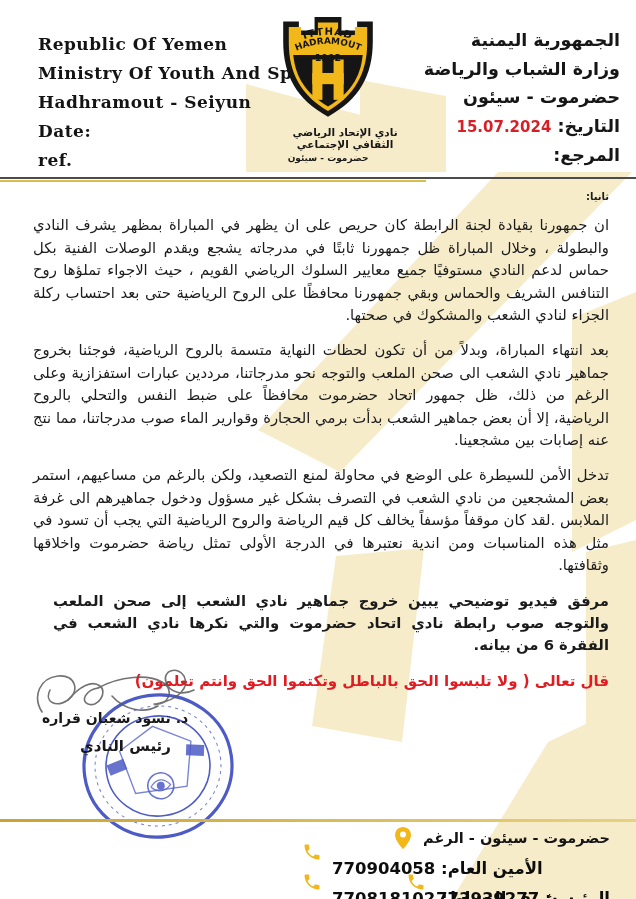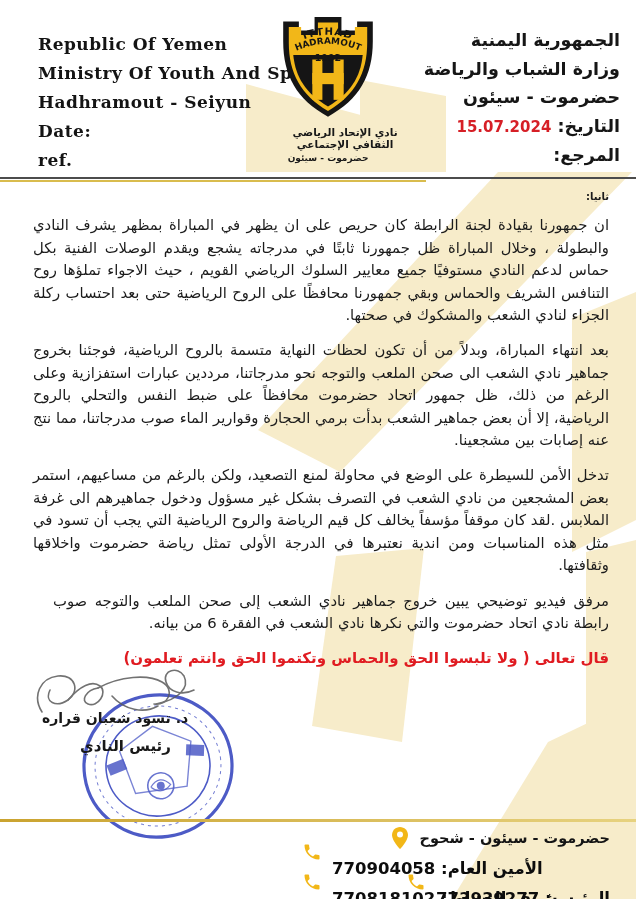--- a/index.html
+++ b/index.html
@@ -40,7 +40,7 @@
   }
   .section-label { font-weight:bold; font-size:10px; margin-bottom:6px; }
   .body-text p { text-align:justify; text-align-last:right; margin-bottom:13px; }
-  .para-bold { font-weight:normal;margin-left:20px; }
+  .para-bold { font-weight:bold;margin-left:20px; }
   .quote-red { color:#e01b21; font-weight:bold; font-size:15px; text-align:right; margin-top:2px; }
 
   

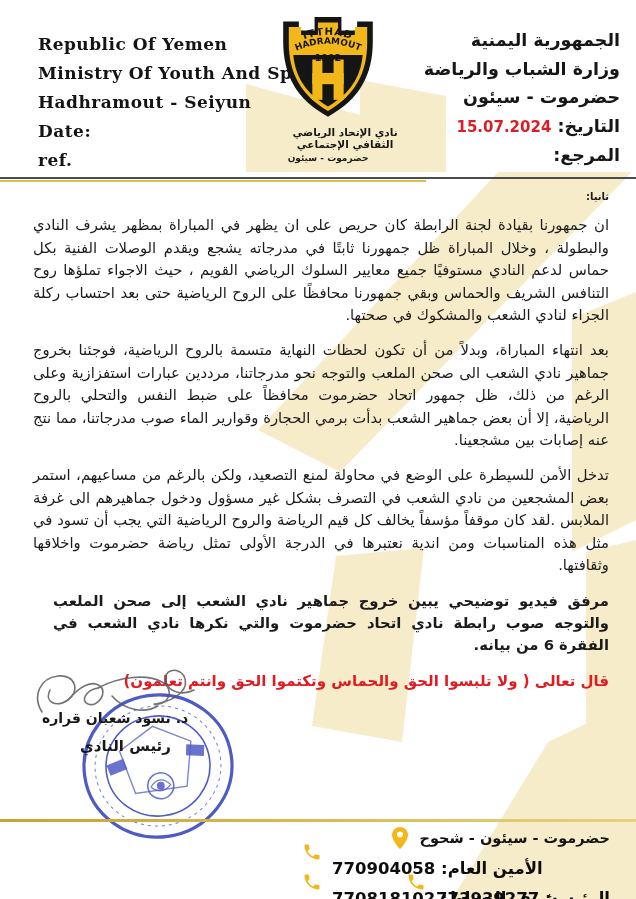--- a/index.html
+++ b/index.html
@@ -133,7 +133,7 @@
     <p>بعد انتهاء المباراة، وبدلاً من أن تكون لحظات النهاية متسمة بالروح الرياضية، فوجئنا بخروج جماهير نادي الشعب الى صحن الملعب والتوجه نحو مدرجاتنا، مرددين عبارات استفزازية وعلى الرغم من ذلك، ظل جمهور اتحاد حضرموت محافظاً على ضبط النفس والتحلي بالروح الرياضية، إلا أن بعض جماهير الشعب بدأت برمي الحجارة وقوارير الماء صوب مدرجاتنا، مما نتج عنه إصابات بين مشجعينا.</p>
     <p>تدخل الأمن للسيطرة على الوضع في محاولة لمنع التصعيد، ولكن بالرغم من مساعيهم، استمر بعض المشجعين من نادي الشعب  في التصرف بشكل غير مسؤول ودخول جماهيرهم الى غرفة الملابس .لقد كان موقفاً مؤسفاً يخالف كل قيم الرياضة والروح الرياضية التي يجب أن تسود في مثل هذه المناسبات ومن اندية نعتبرها في الدرجة الأولى تمثل رياضة حضرموت واخلاقها وثقافتها.</p>
     <p class="para-bold">مرفق فيديو توضيحي يبين خروج جماهير نادي الشعب إلى صحن الملعب والتوجه صوب رابطة نادي اتحاد حضرموت والتي نكرها نادي الشعب في الفقرة 6 من بيانه.</p>
-    <div class="quote-red">قال تعالى ( ولا تلبسوا الحق والحماس وتكتموا الحق وانتم تعلمون)</div>
+    <div class="quote-red">قال تعالى ( ولا تلبسوا الحق بالباطل وتكتموا الحق وانتم تعلمون)</div>
   </div>
 
   <svg class="sig-squiggle" width="170" height="62" viewBox="0 0 170 62">

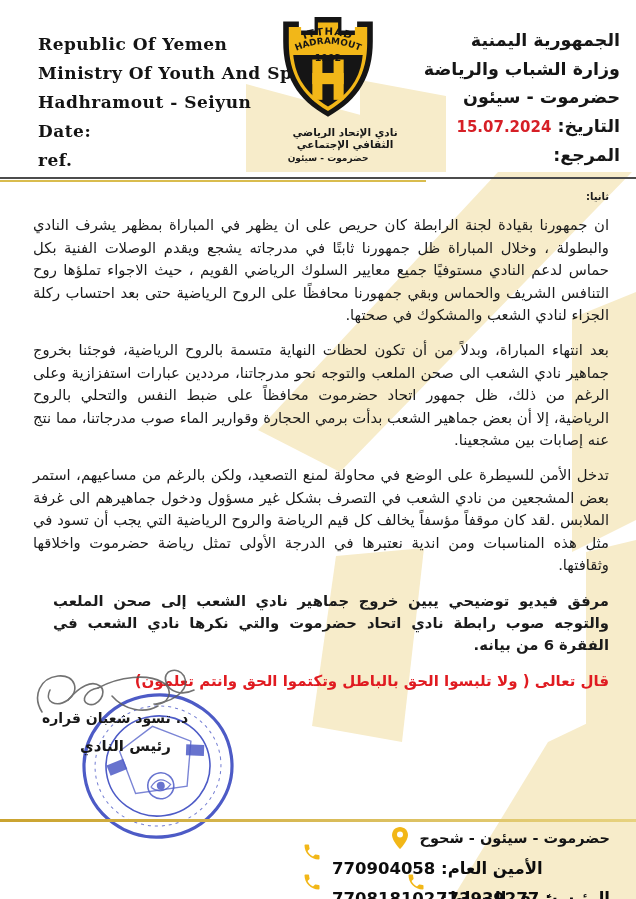--- a/index.html
+++ b/index.html
@@ -173,7 +173,7 @@
           <circle cx="8" cy="7.6" r="3" fill="#ffffff"></circle>
         </svg>
     </span>
-    <span class="footer-text">حضرموت - سيئون - شحوح</span>
+    <span class="footer-text">حضرموت - سيئون - الرغم</span>
   </div>
 
   <div class="footer-row fr-pres">

